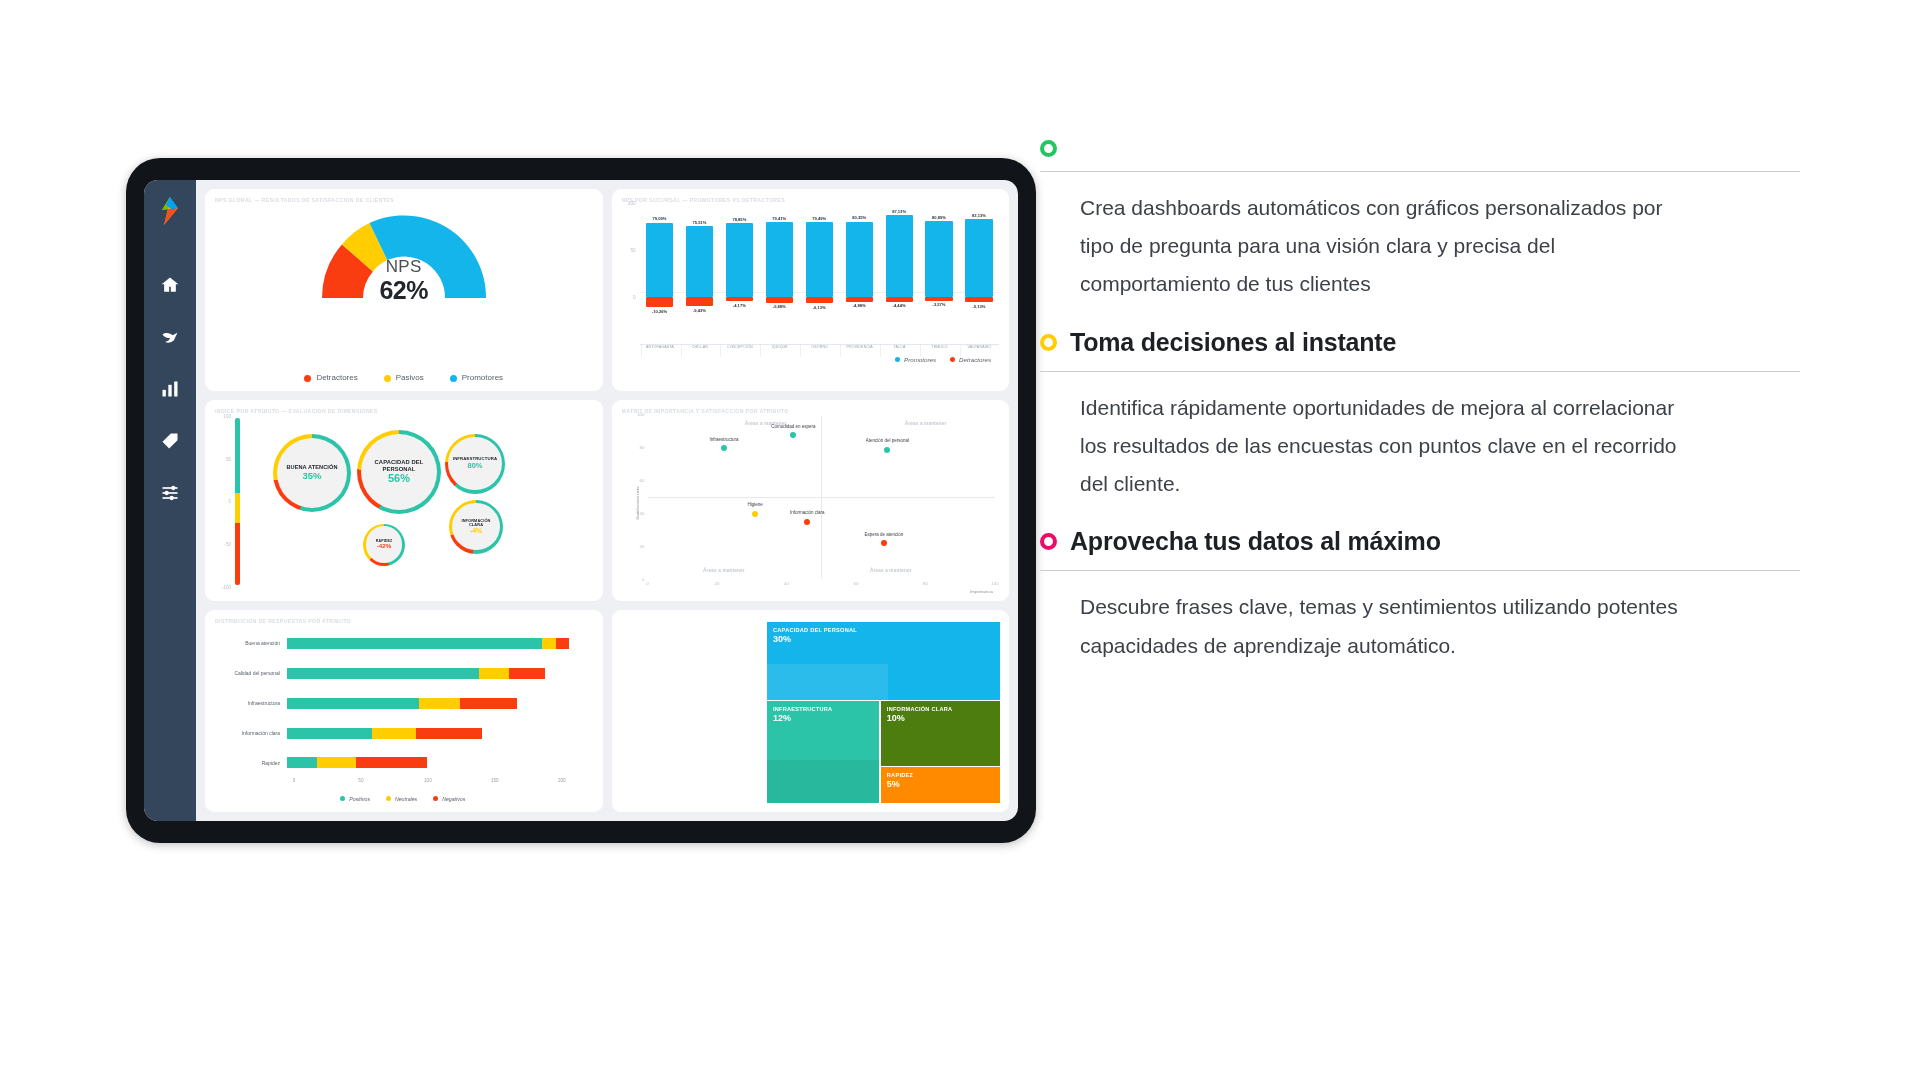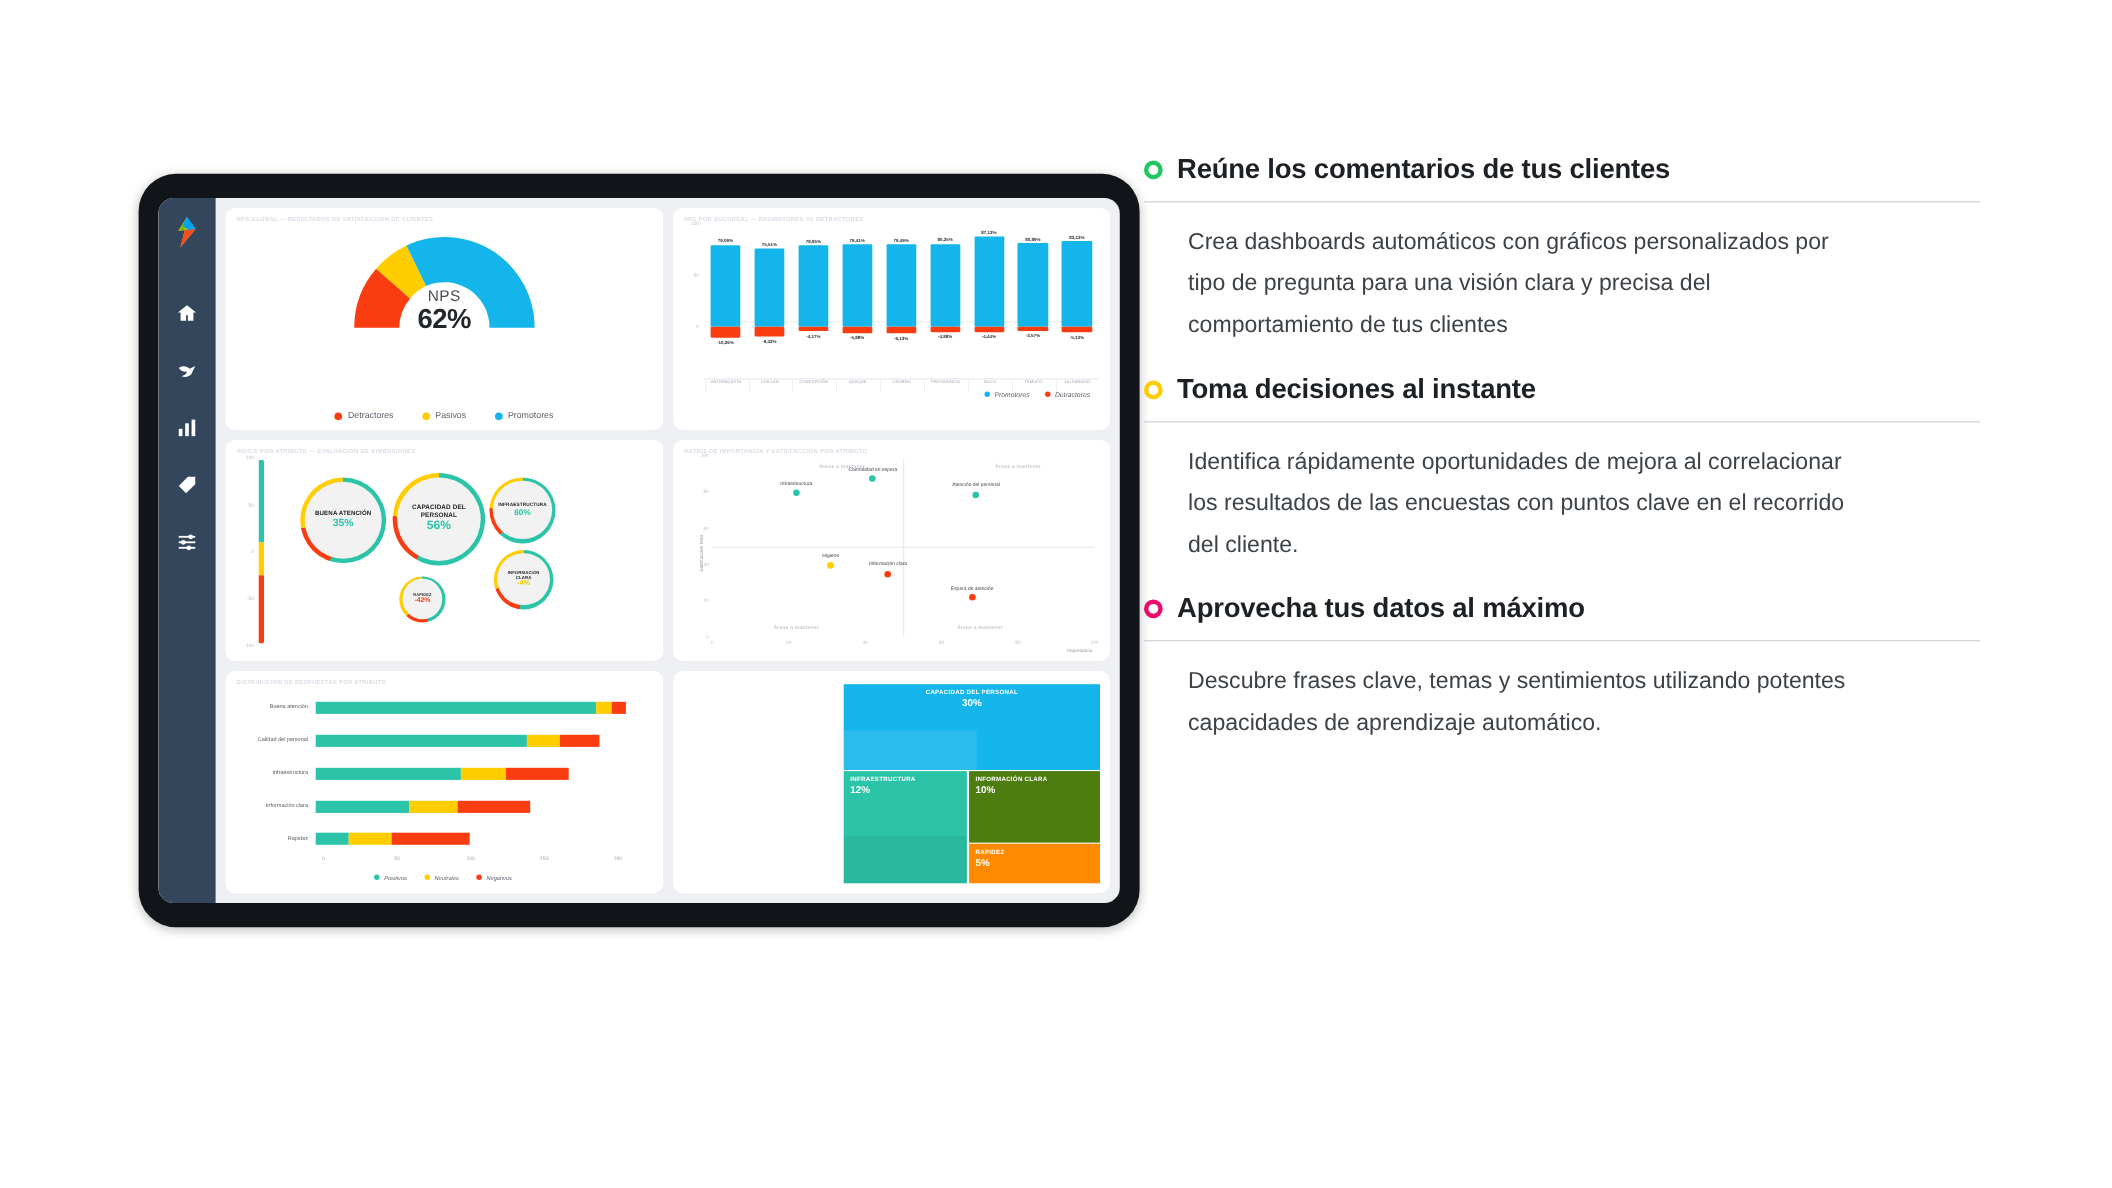--- a/index.html
+++ b/index.html
@@ -510,7 +510,6 @@
     <div class="feat">
       <div class="feat-head">
         <div class="feat-ring" id="ring0" style="border-color: rgb(34, 197, 94);"></div>
-        <div class="feat-title">Reúne los comentarios de tus clientes</div>
       </div>
       <div class="feat-rule"></div>
       <div class="feat-body">Crea dashboards automáticos con gráficos personalizados por tipo de pregunta para una visión clara y precisa del comportamiento de tus clientes</div>

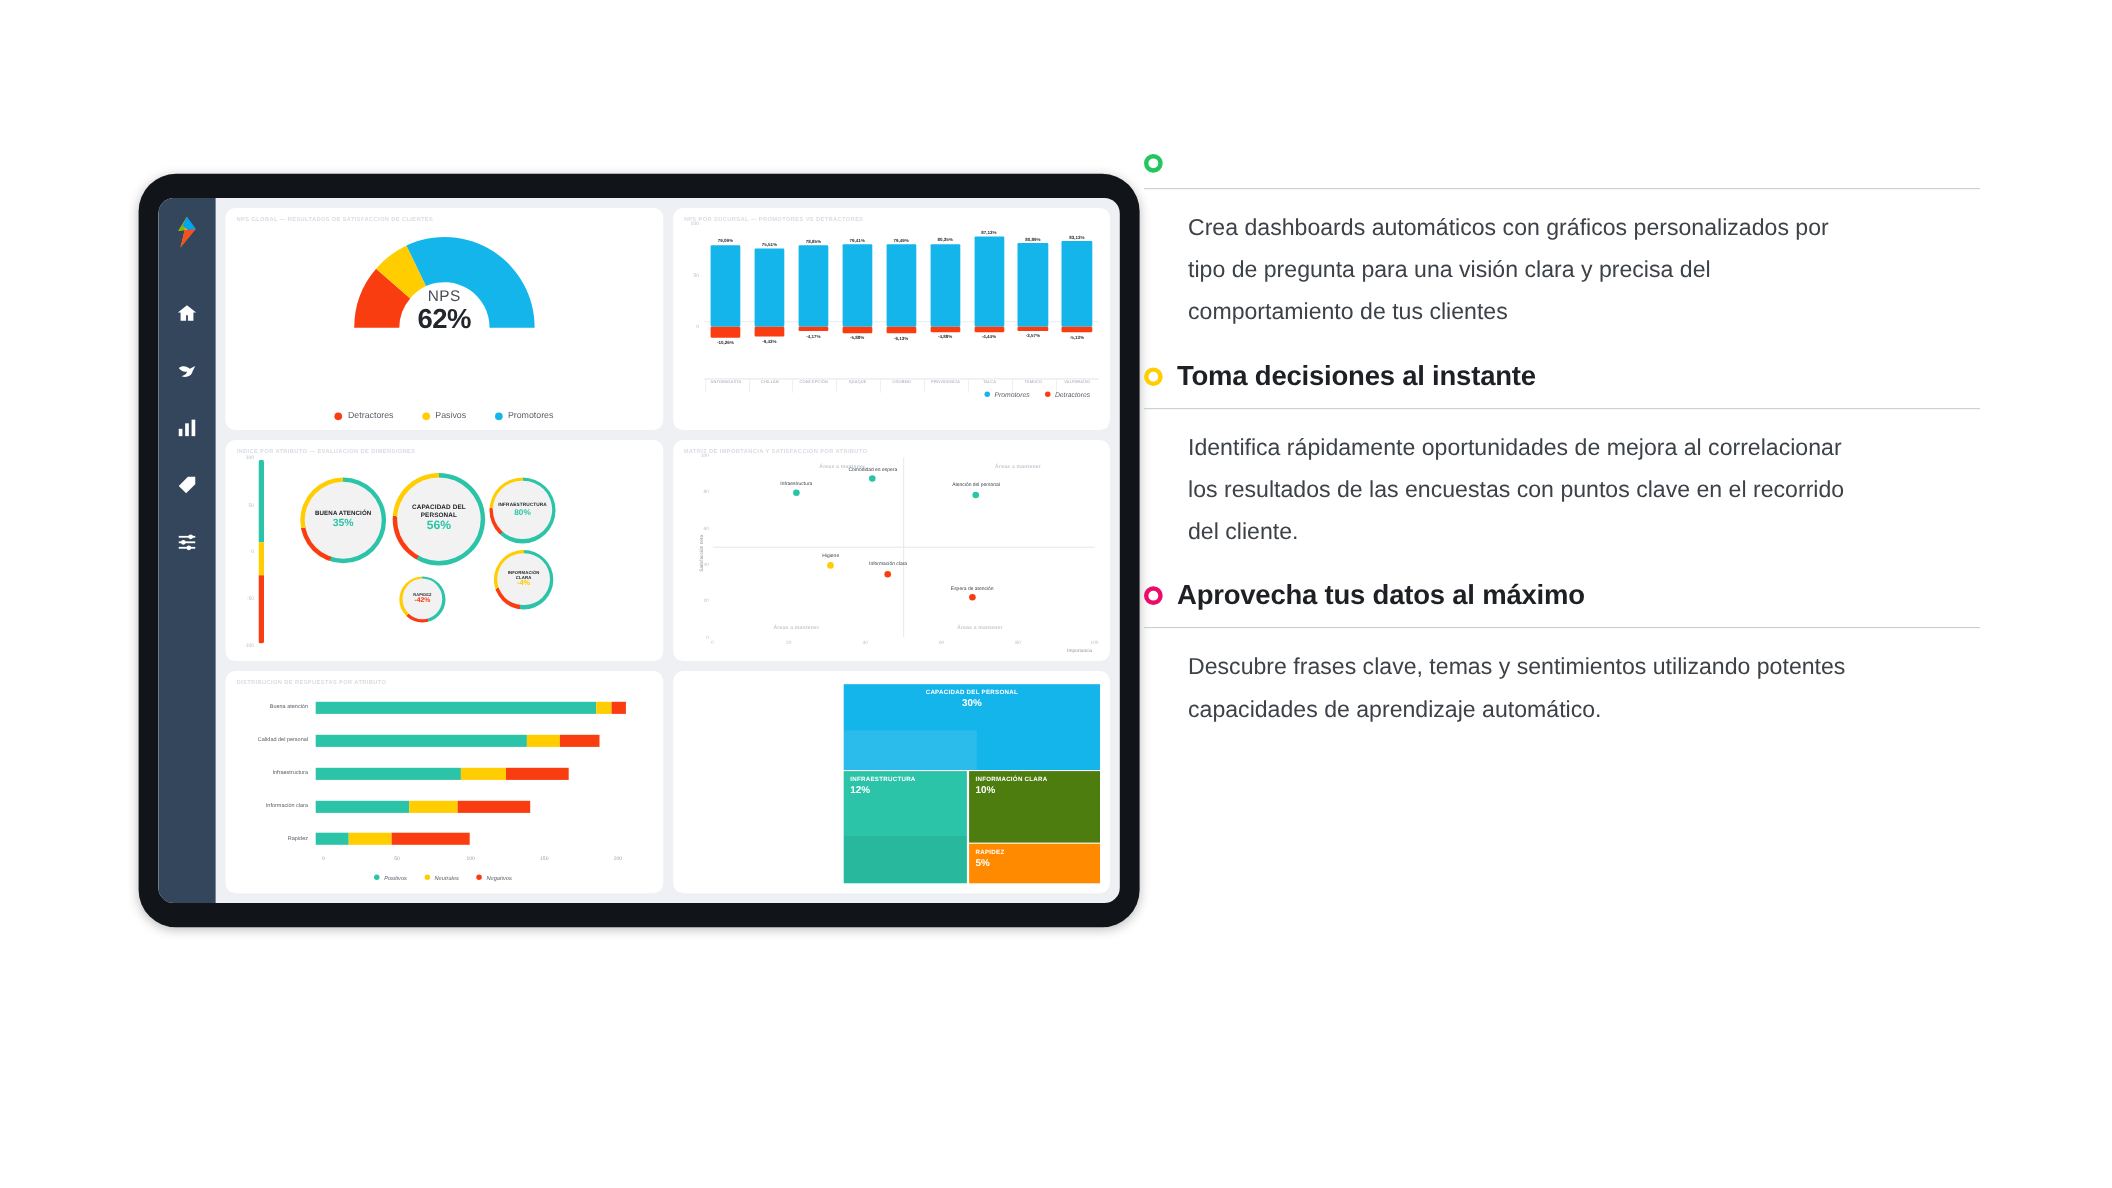--- a/index.html
+++ b/index.html
@@ -70,7 +70,7 @@
     position:absolute; left:0; right:0; bottom: 0;
     text-align:center;
   }
-  .gauge-label { font-size: 14px; color: #4a4f57; letter-spacing:.4px; }
+  .gauge-label { font-size: 17px; color: #4a4f57; letter-spacing:.4px; }
   .gauge-value { font-size: 25px; font-weight: 800; color: #23272c; letter-spacing:-.5px; line-height: 1.05; }
   .legend {
     position:absolute; bottom: 8px; left:0; right:0;

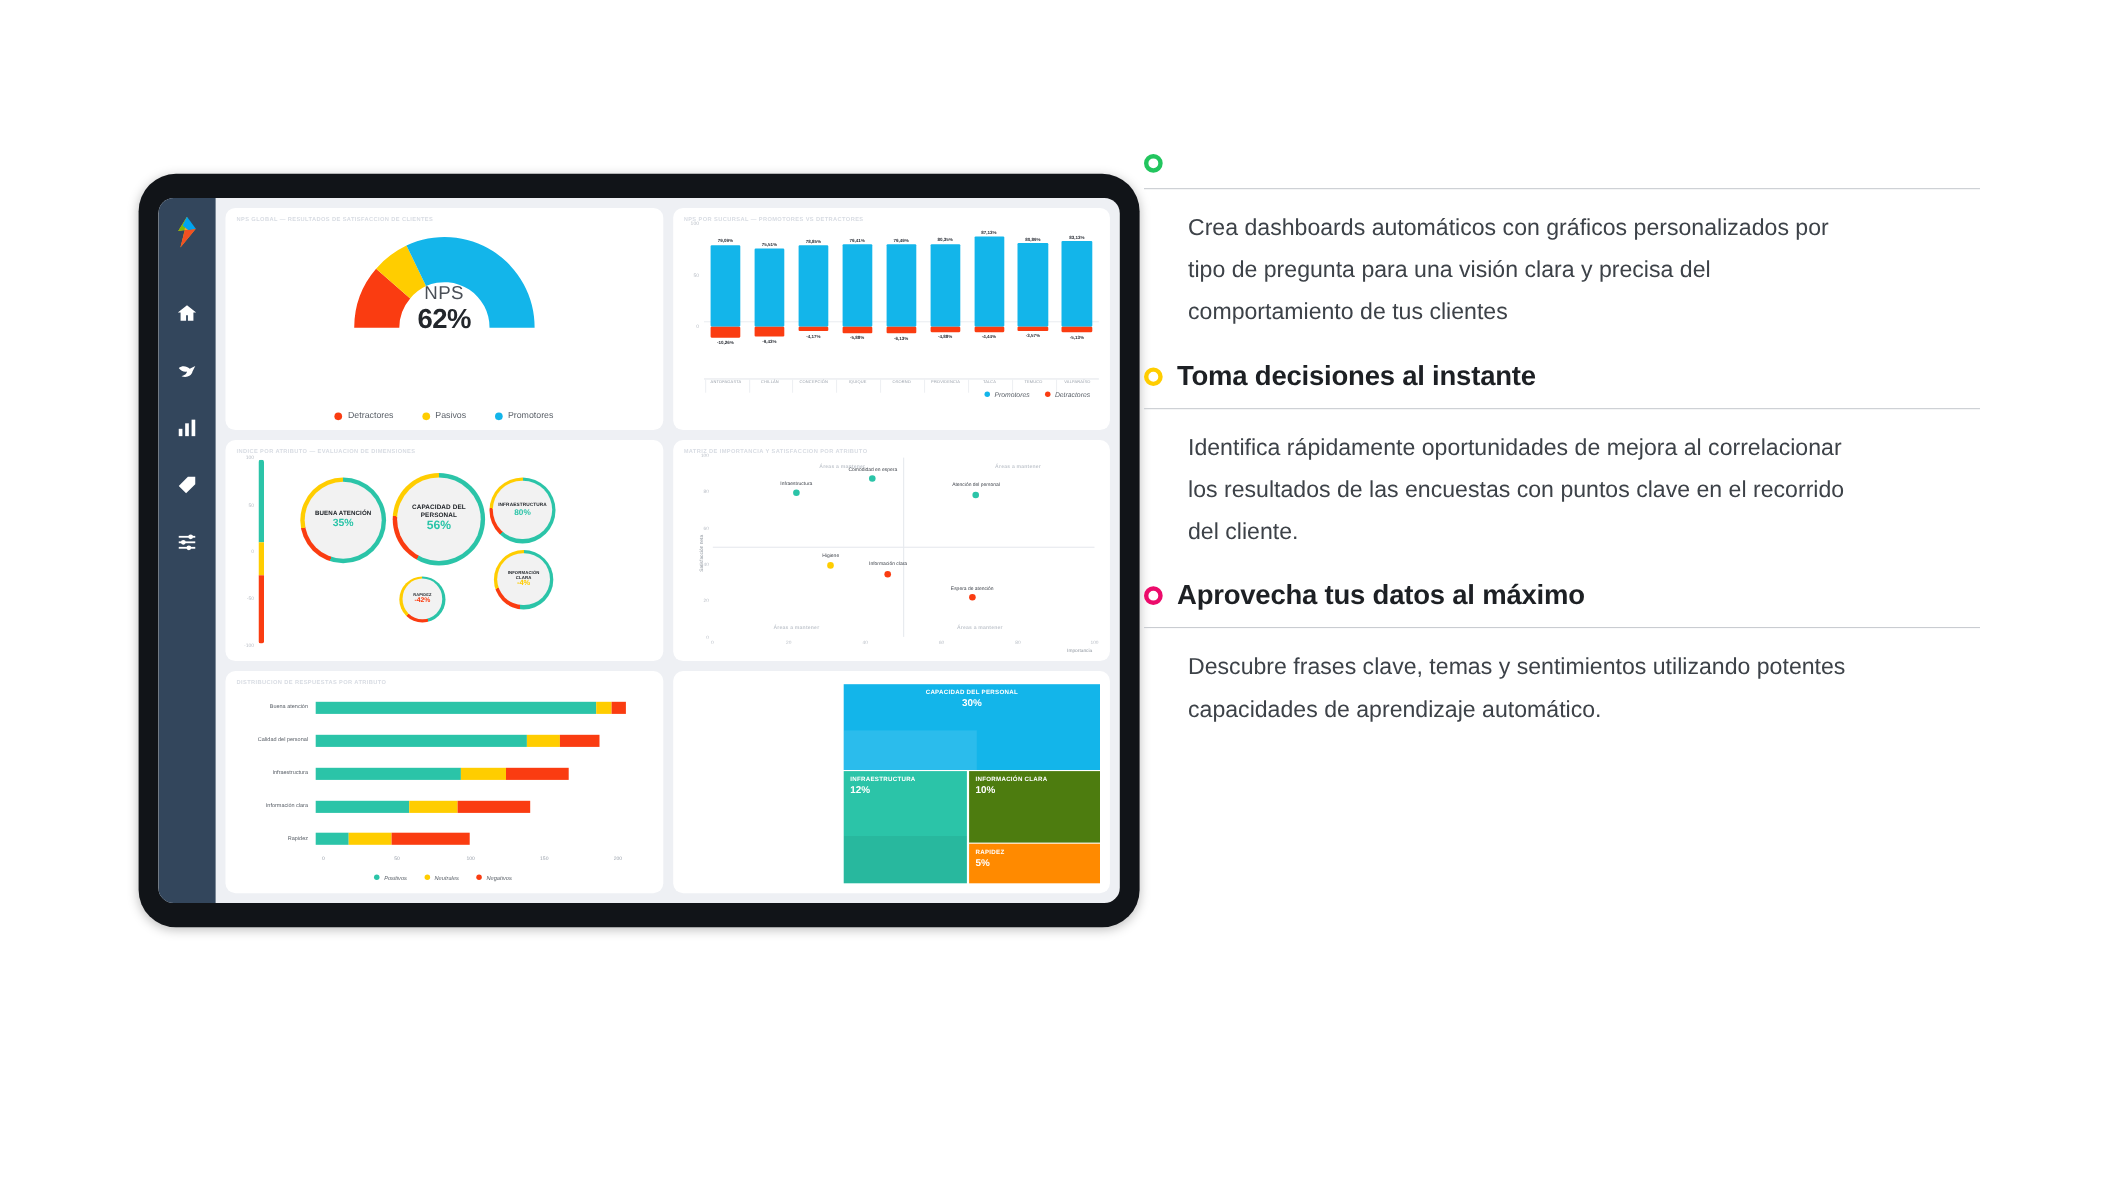--- a/index.html
+++ b/index.html
@@ -480,7 +480,7 @@
 
         <div class="card" style="padding:0">
           <div class="tree" id="tree">
-              <div class="tile" style="left: 38.6%; top: 0%; width: 61.4%; height: 43%; background: rgb(19, 181, 234); text-align: center;">
+              <div class="tile" style="left: 38.6%; top: 0%; width: 61.4%; height: 43%; background: rgb(19, 181, 234);">
                 <div class="t-name">CAPACIDAD DEL PERSONAL</div>
                 <div class="t-val">30%</div>
                 <div style="position: absolute; left: 0px; bottom: 0px; width: 52%; height: 46%; background: rgba(255, 255, 255, 0.1); pointer-events: none;"></div>

